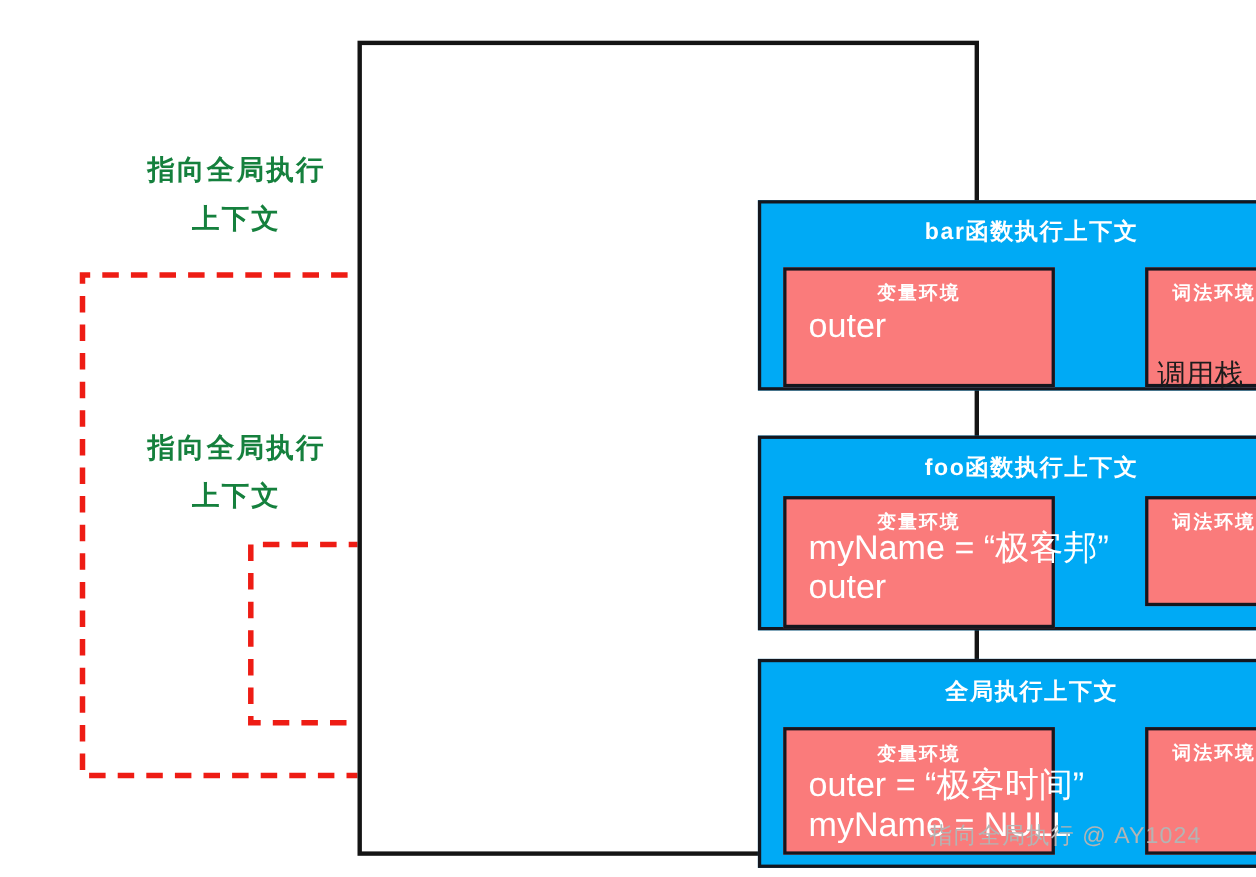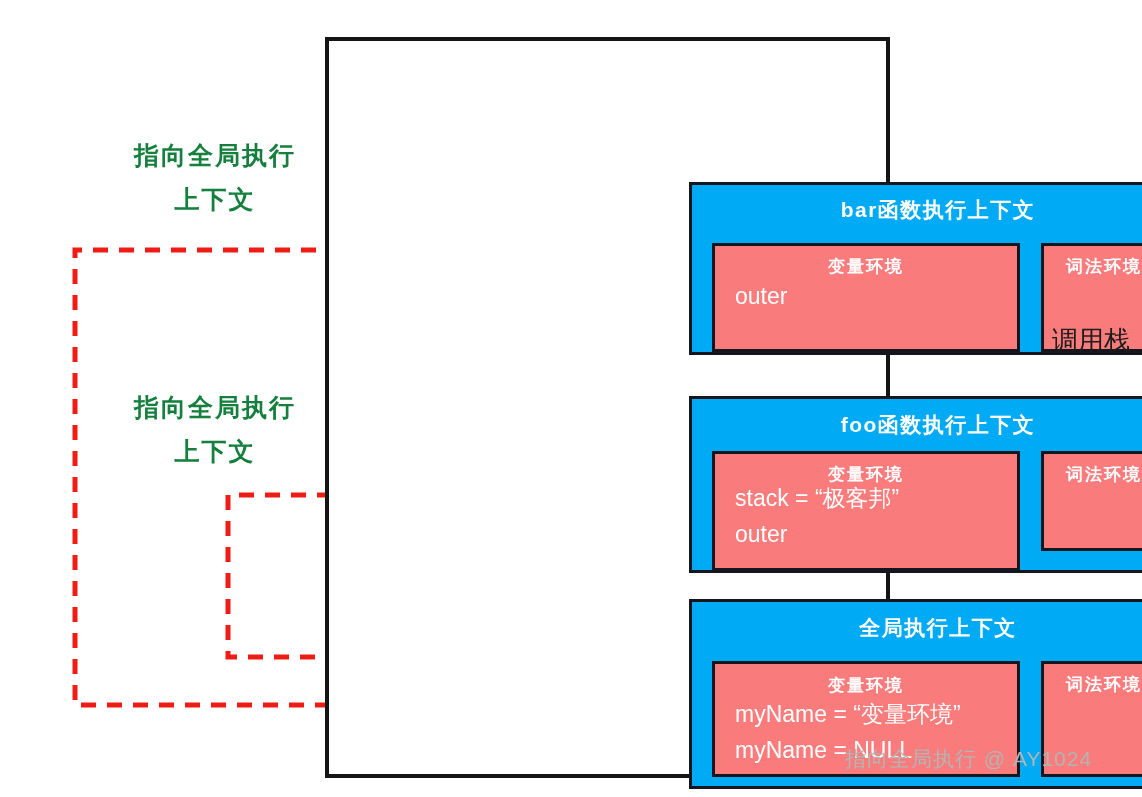--- a/index.html
+++ b/index.html
@@ -85,7 +85,7 @@
   }
 
   
-  .env-var { left: 20px; width: 308px; }
+  .env-var { left: 20px; width: 247px; }
   #ctx-bar .env-var    { top: 58px; height: 109px; }
   #ctx-foo .env-var    { top: 52px; height: 120px; }
   #ctx-global .env-var { top: 59px; height: 116px; }

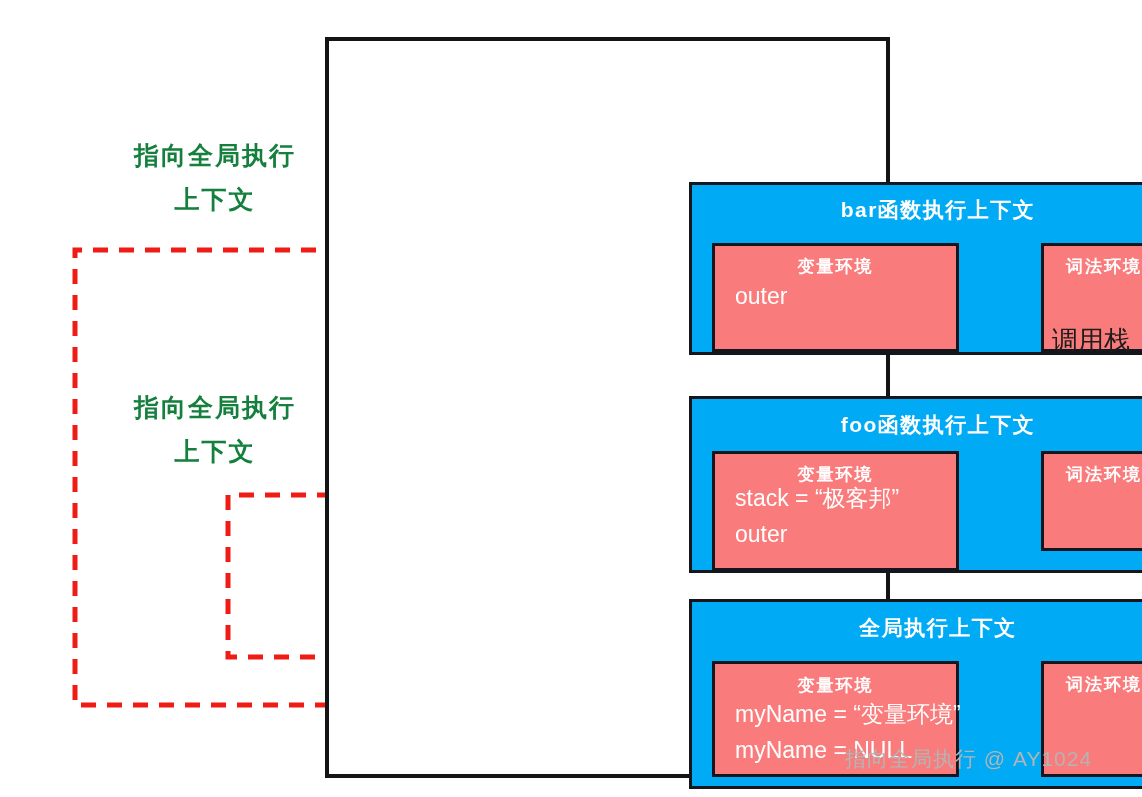--- a/index.html
+++ b/index.html
@@ -79,7 +79,7 @@
     left: 20px;
     right: 6px;
     color: #ffffff;
-    font-size: 23px;
+    font-size: 31px;
     line-height: 36px;
     white-space: nowrap;
   }

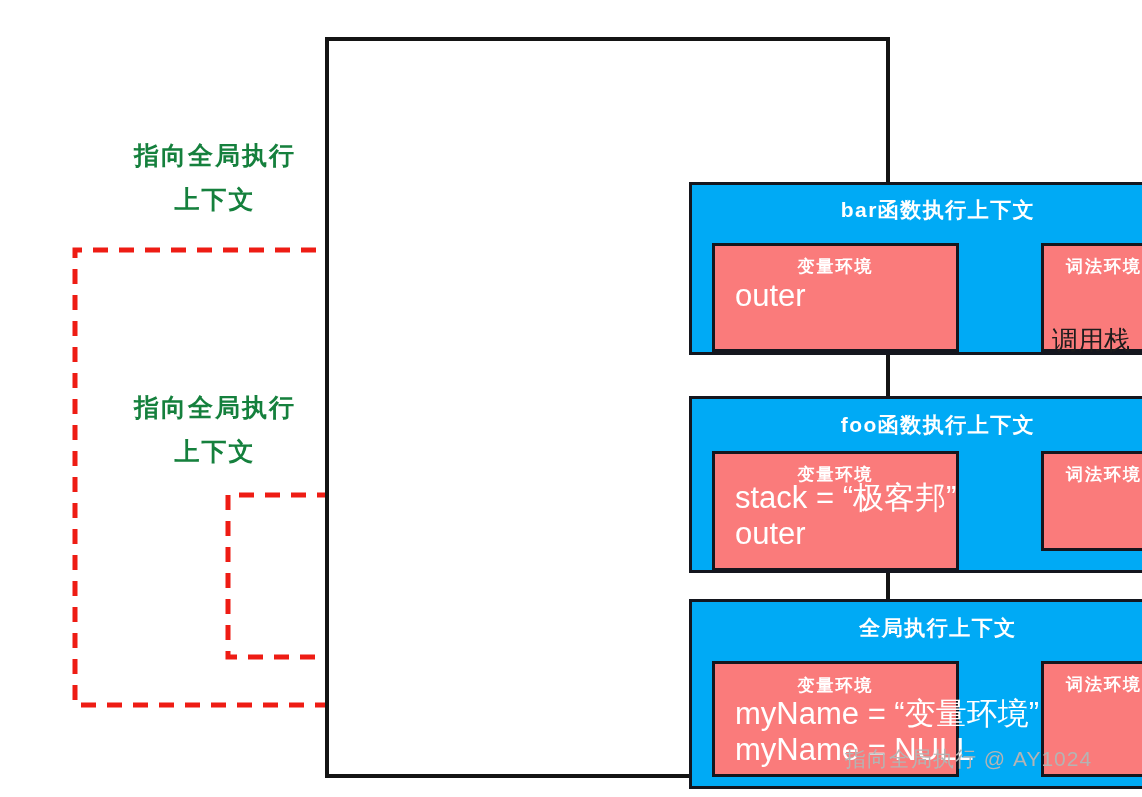--- a/index.html
+++ b/index.html
@@ -189,7 +189,7 @@
     <div class="env env-var">
       <div class="env-title">变量环境</div>
       <div class="env-lines">
-        <div>stack = “极客邦”</div>
+        <div>myName = “极客邦”</div>
         <div>outer</div>
       </div>
     </div>

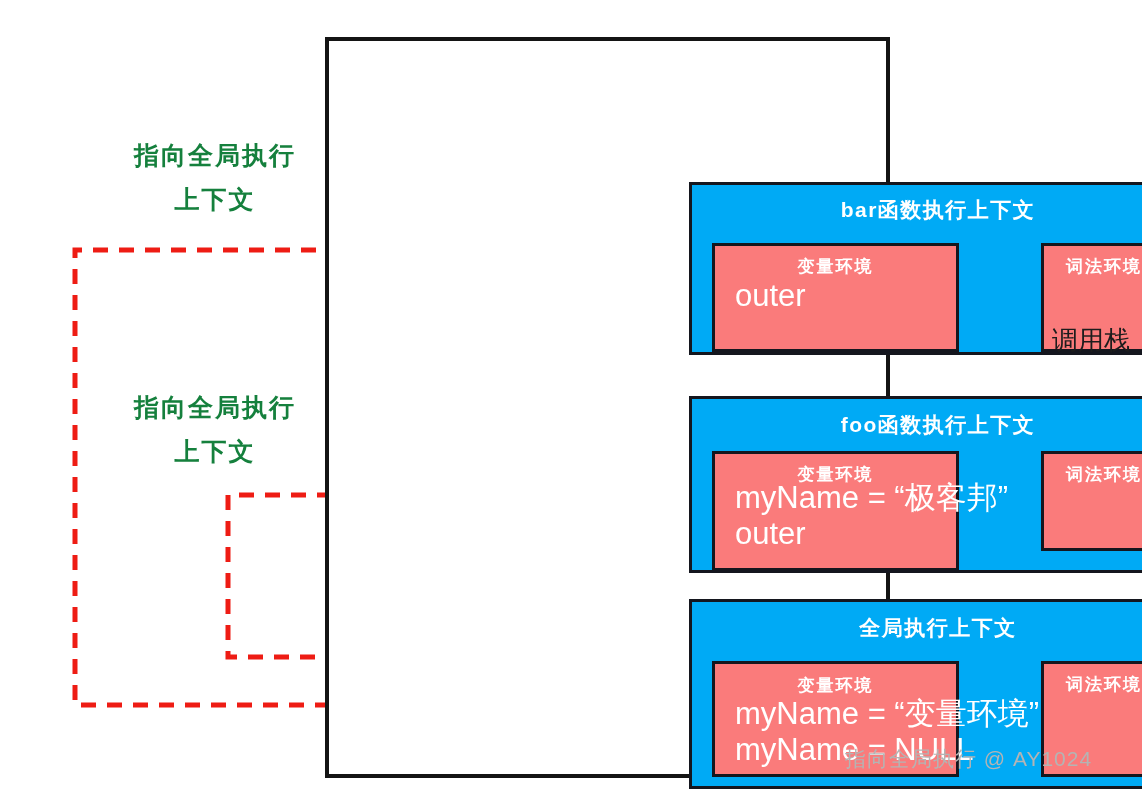--- a/index.html
+++ b/index.html
@@ -205,7 +205,7 @@
     <div class="env env-var">
       <div class="env-title">变量环境</div>
       <div class="env-lines">
-        <div>myName = “变量环境”</div>
+        <div>outer = “极客时间”</div>
         <div>myName = NULL</div>
       </div>
     </div>

